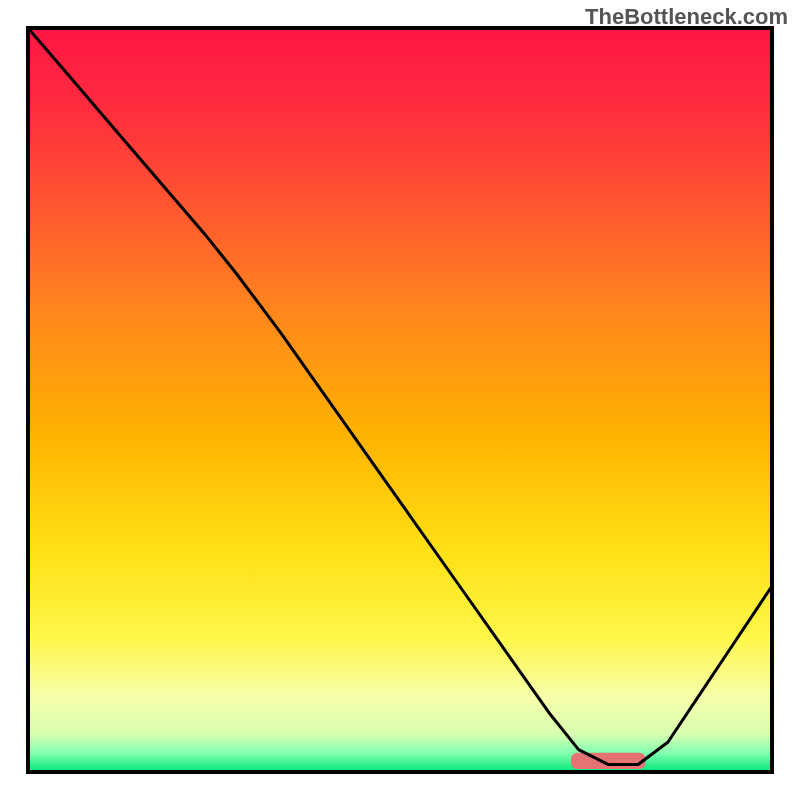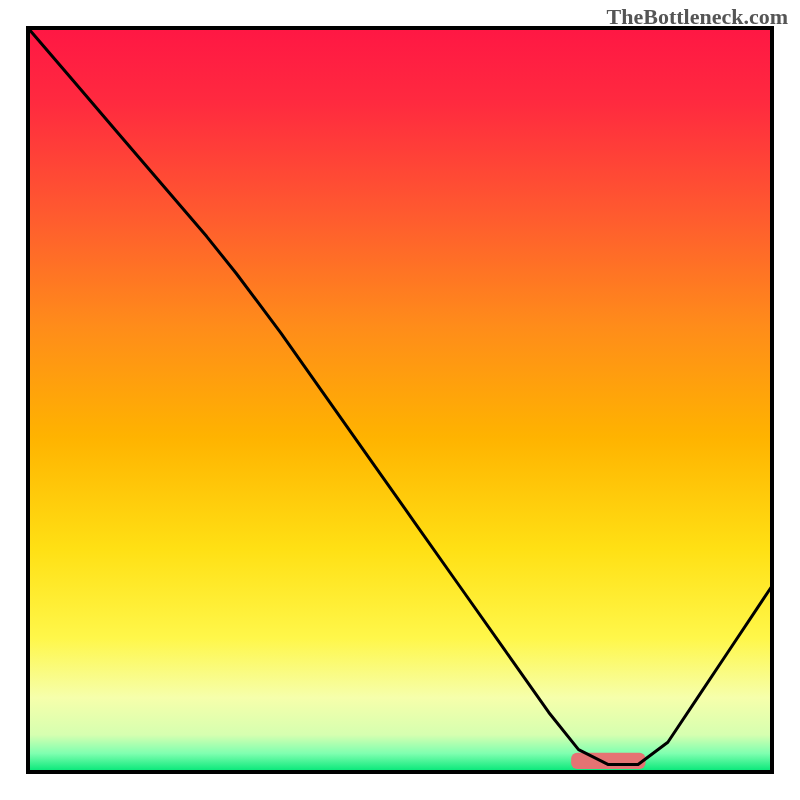--- a/index.html
+++ b/index.html
@@ -23,7 +23,6 @@
     font-size: 22px;
     font-weight: bold;
     z-index: 10;
-    font-family: Liberation Serif, serif;
   }
   svg {
     display: block;

